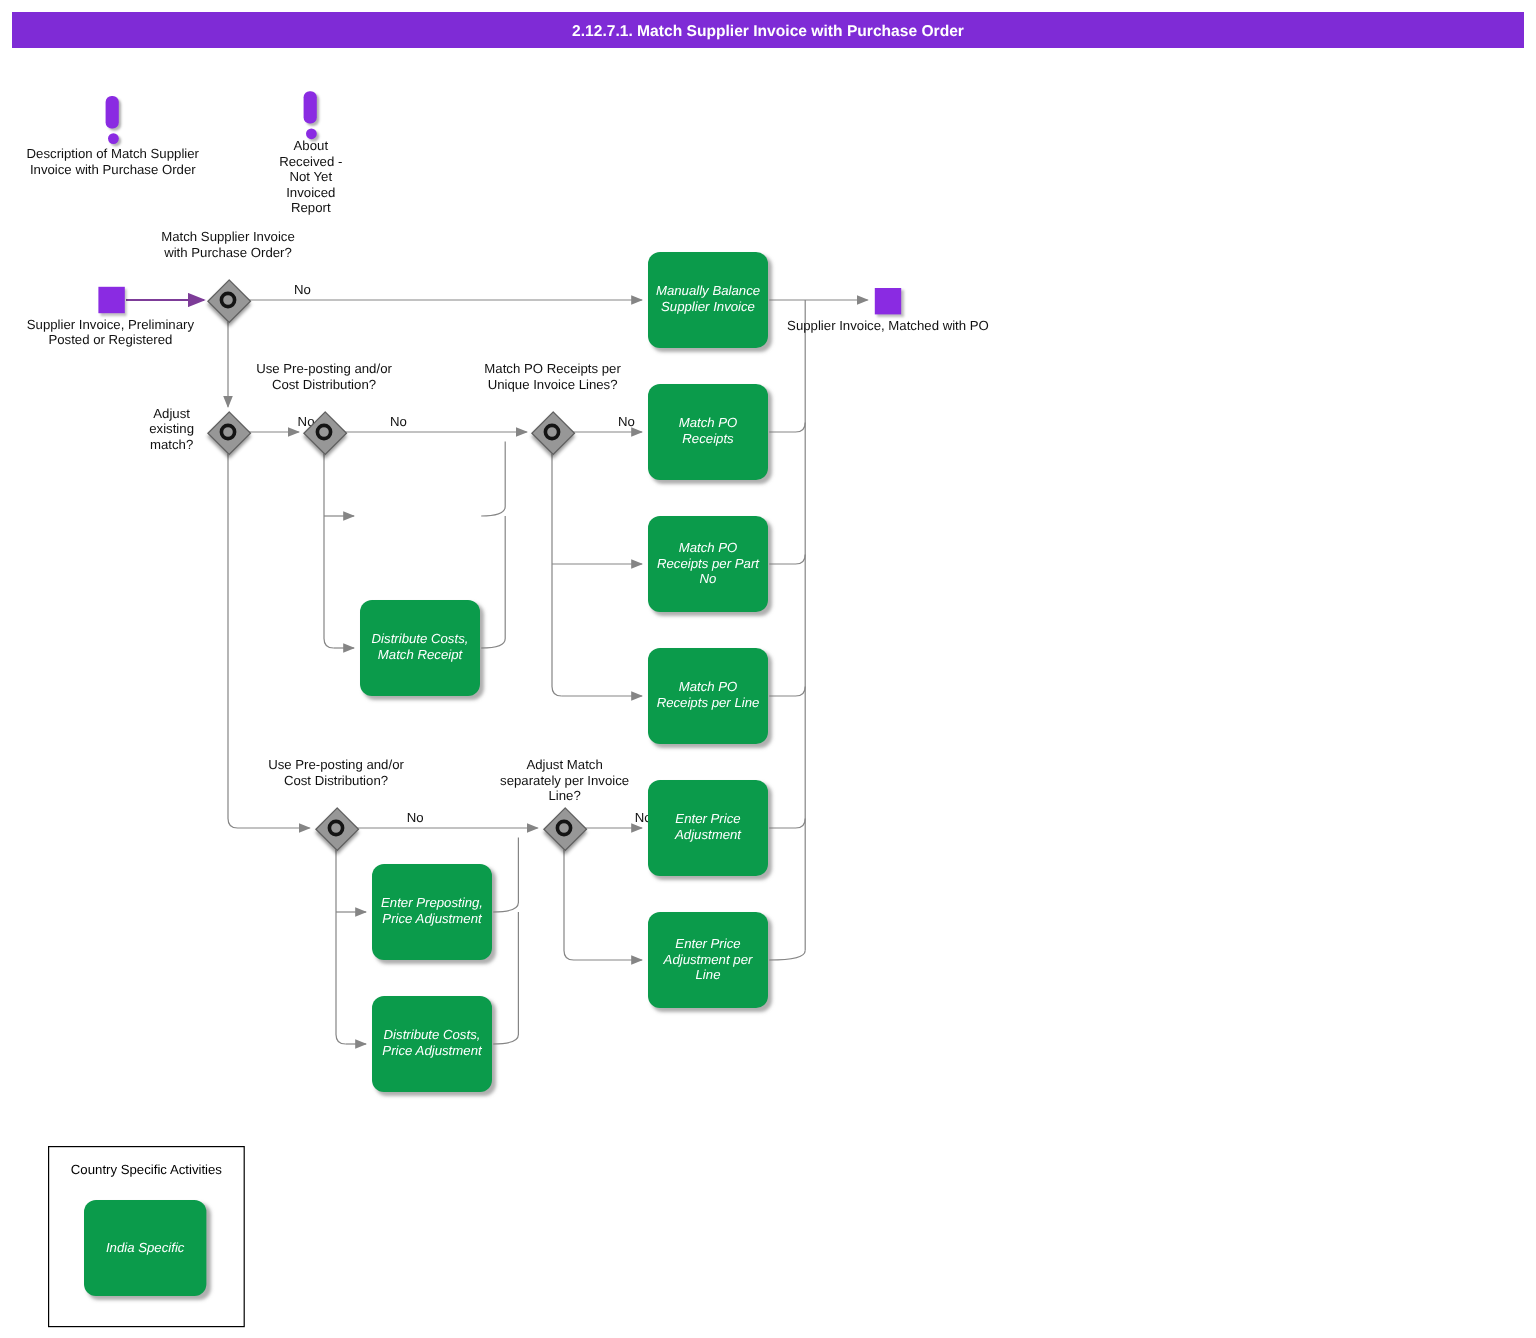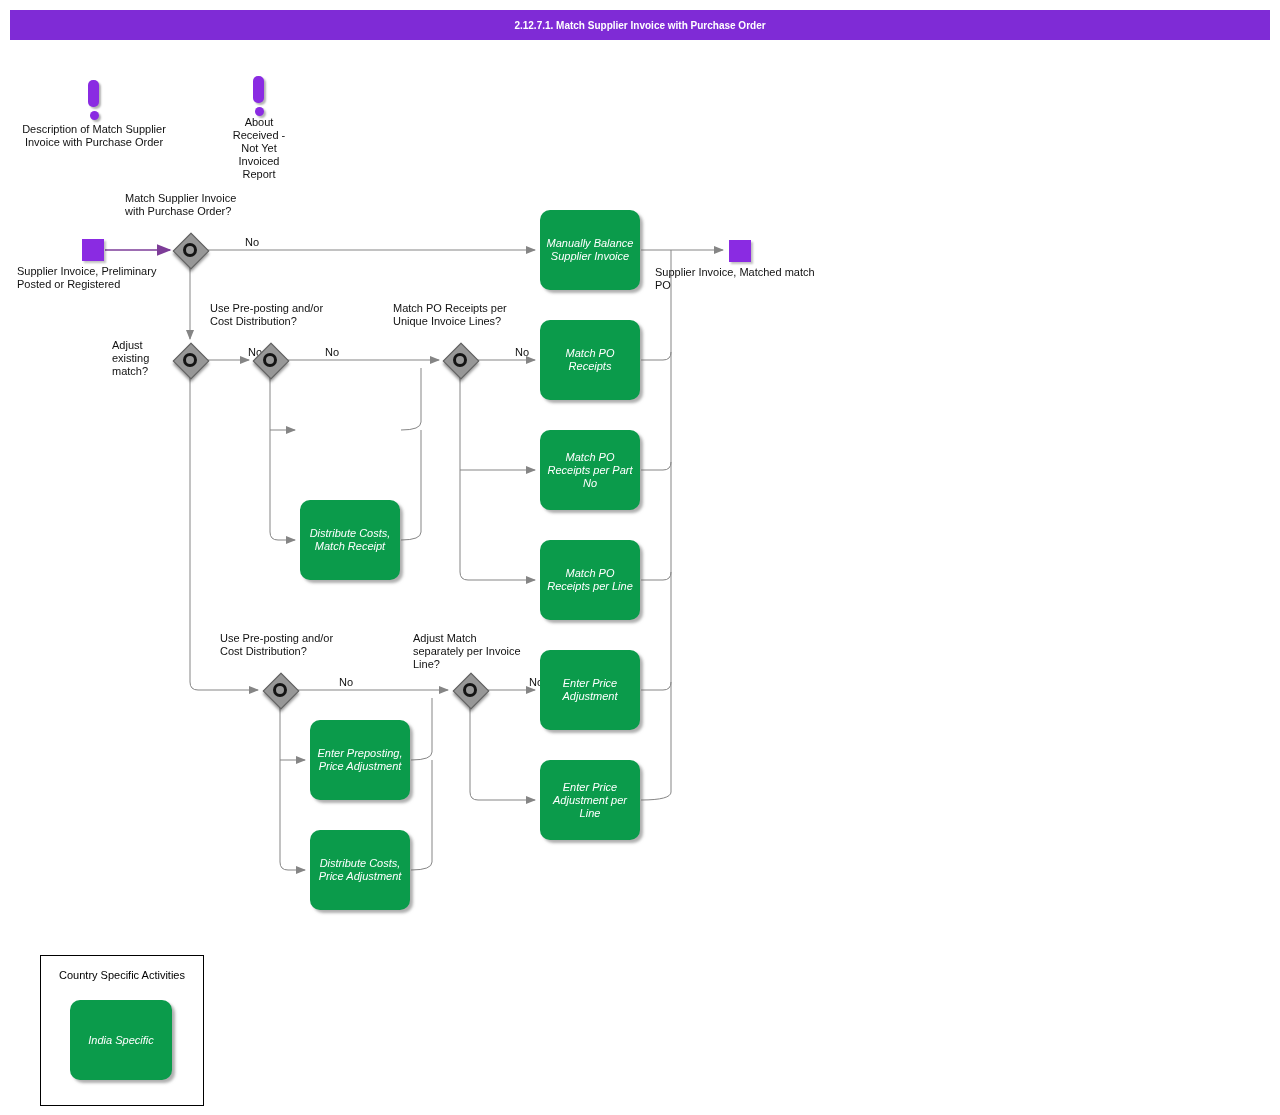--- a/index.html
+++ b/index.html
@@ -9,7 +9,7 @@
   }
   .titlebar{
     position:absolute;left:10px;top:10px;width:1260px;height:30px;
-    background:var(--title_bg,#7f2bd6);color:#fff;font-weight:bold;font-size:10px;
+    background:var(--title_bg,#7f2bd6);color:#fff;font-weight:bold;font-size:13px;
     display:flex;align-items:center;justify-content:center;
   }
   svg.wires{position:absolute;left:0;top:0;width:1280px;height:1115px;}

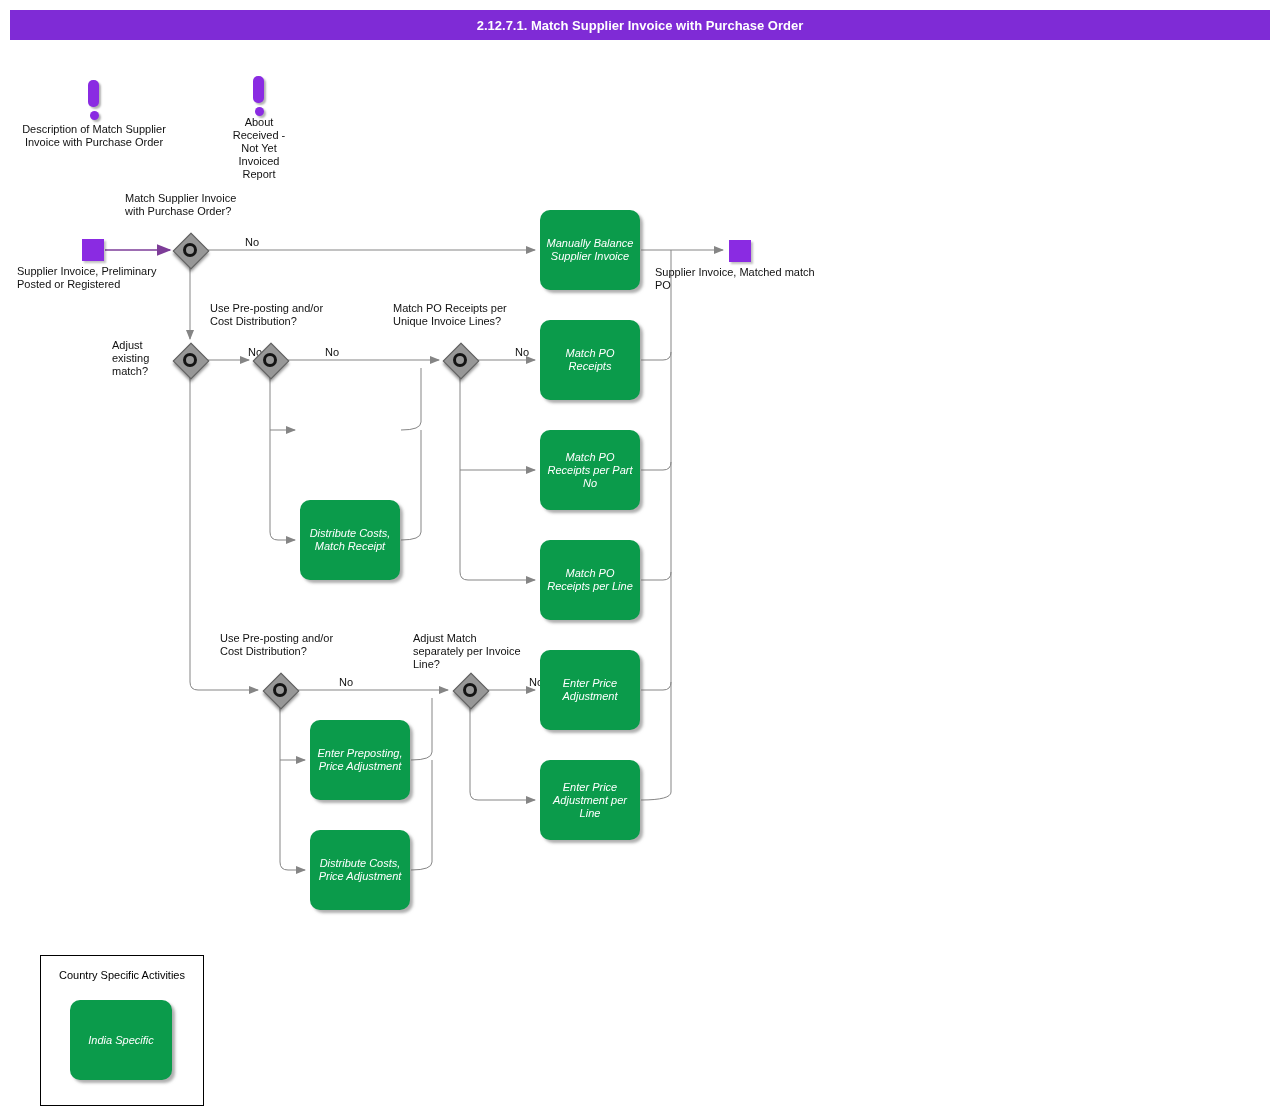--- a/index.html
+++ b/index.html
@@ -20,7 +20,7 @@
 
   .sq{position:absolute;width:22px;height:22px;background:var(--node_purple,#8a2be2);
       box-shadow:2px 2px 2px rgba(0,0,0,0.25);}
-  .lbl{position:absolute;text-align:left;line-height:13px;color:#111;}
+  .lbl{position:absolute;text-align:center;line-height:13px;color:#111;}
   .no-lbl{position:absolute;color:#111;padding-left:36px;}
 
   .diamond{position:absolute;width:34px;height:34px;}

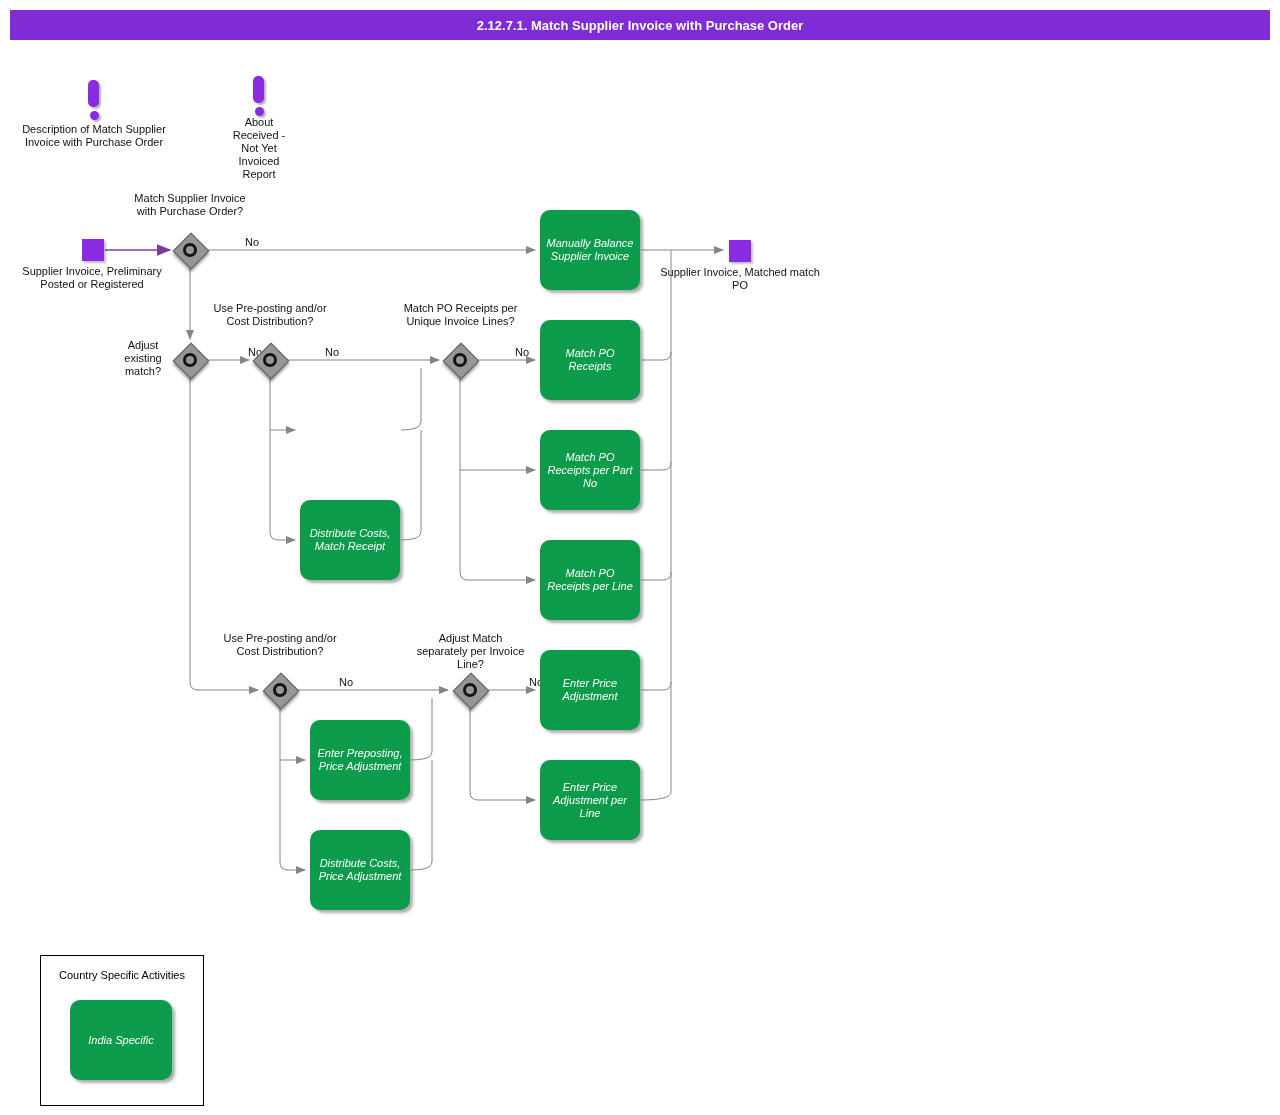--- a/index.html
+++ b/index.html
@@ -131,7 +131,7 @@
   <div class="lbl" style="left:17px;top:265px;width:150px;">Supplier Invoice, Preliminary Posted or Registered</div>
 
   <div class="sq" style="left:729px;top:240px;"></div>
-  <div class="lbl" style="left:655px;top:266px;width:170px;">Supplier Invoice, Matched match PO</div>
+  <div class="lbl" style="left:655px;top:266px;width:170px;">Supplier Invoice, Matched with PO</div>
 
   <div class="lbl" style="left:125px;top:192px;width:130px;">Match Supplier Invoice with Purchase Order?</div>
   <div class="diamond" style="left:173px;top:233px;">

